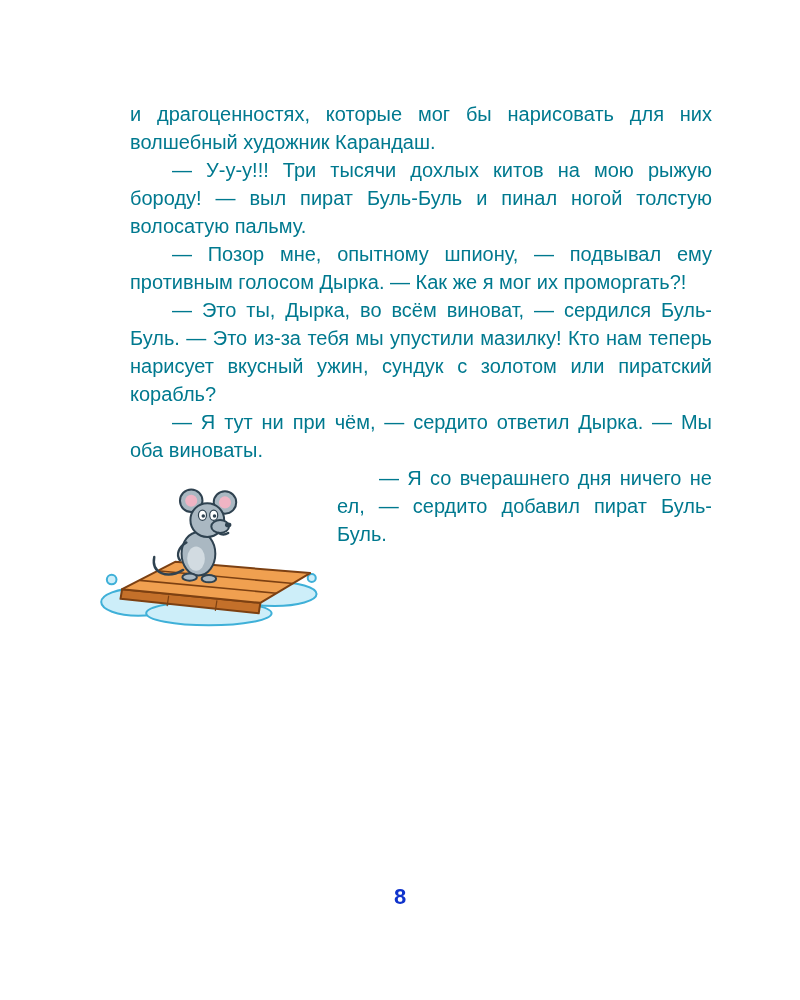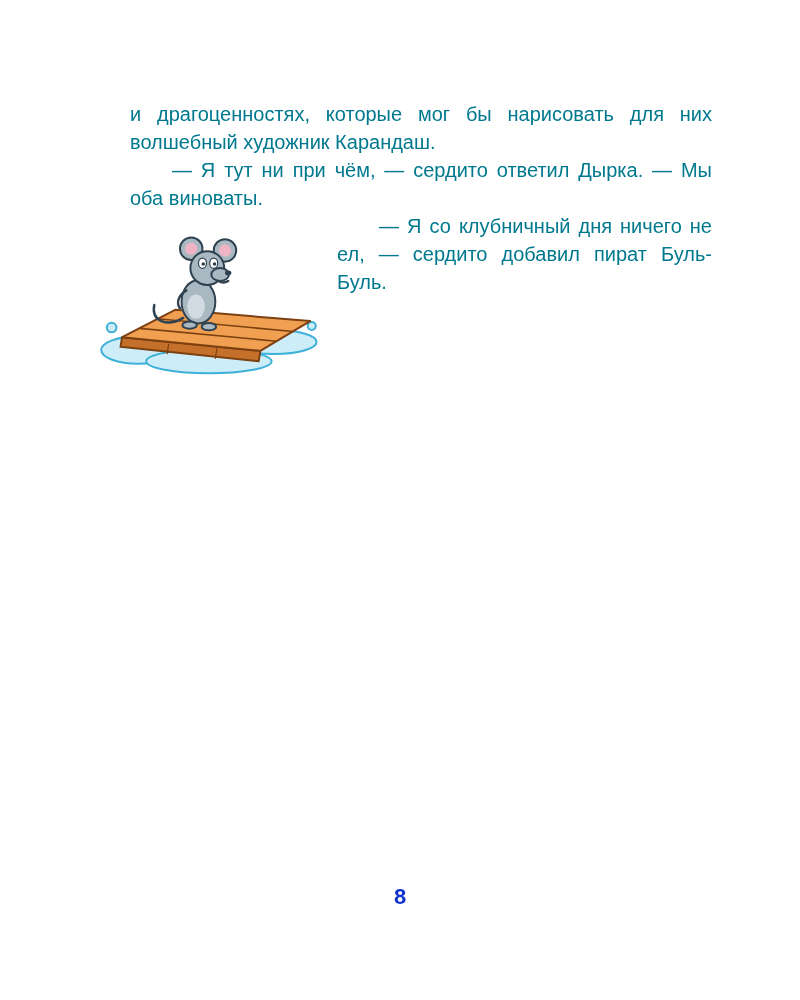--- a/index.html
+++ b/index.html
@@ -87,6 +87,7 @@
 
   <main class="text-block" lang="ru">
     <p class="para first">и драгоценностях, которые мог бы нарисовать для них волшебный художник Карандаш.</p>
+    <p class="para">— У-у-у!!! Три тысячи дохлых китов на мою рыжую бороду! — выл пират Буль-Буль и пинал ногой толстую волосатую пальму.</p>
     <p class="para">— Я тут ни при чём, — сердито ответил Дырка. — Мы оба виноваты.</p>
 
     <figure class="illustration" aria-label="mouse-on-raft">

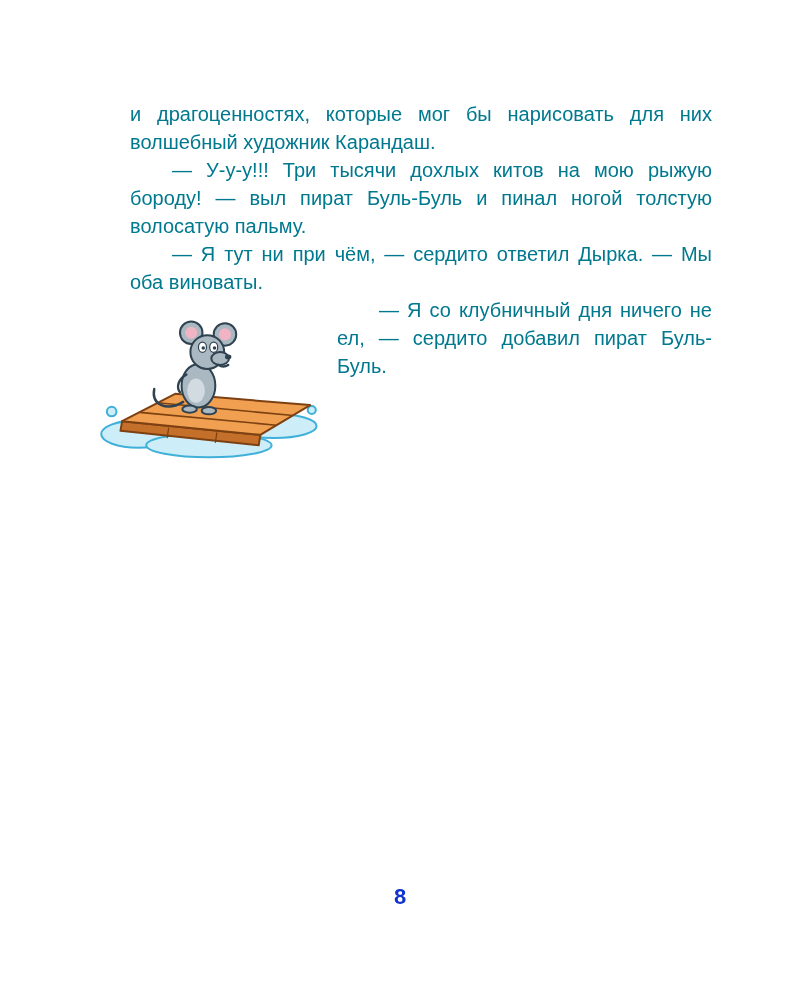--- a/index.html
+++ b/index.html
@@ -88,6 +88,7 @@
   <main class="text-block" lang="ru">
     <p class="para first">и драгоценностях, которые мог бы нарисовать для них волшебный художник Карандаш.</p>
     <p class="para">— У-у-у!!! Три тысячи дохлых китов на мою рыжую бороду! — выл пират Буль-Буль и пинал ногой толстую волосатую пальму.</p>
+    <p class="para">— Позор мне, опытному шпиону, — подвывал ему противным голосом Дырка. — Как же я мог их проморгать?!</p>
     <p class="para">— Я тут ни при чём, — сердито ответил Дырка. — Мы оба виноваты.</p>
 
     <figure class="illustration" aria-label="mouse-on-raft">

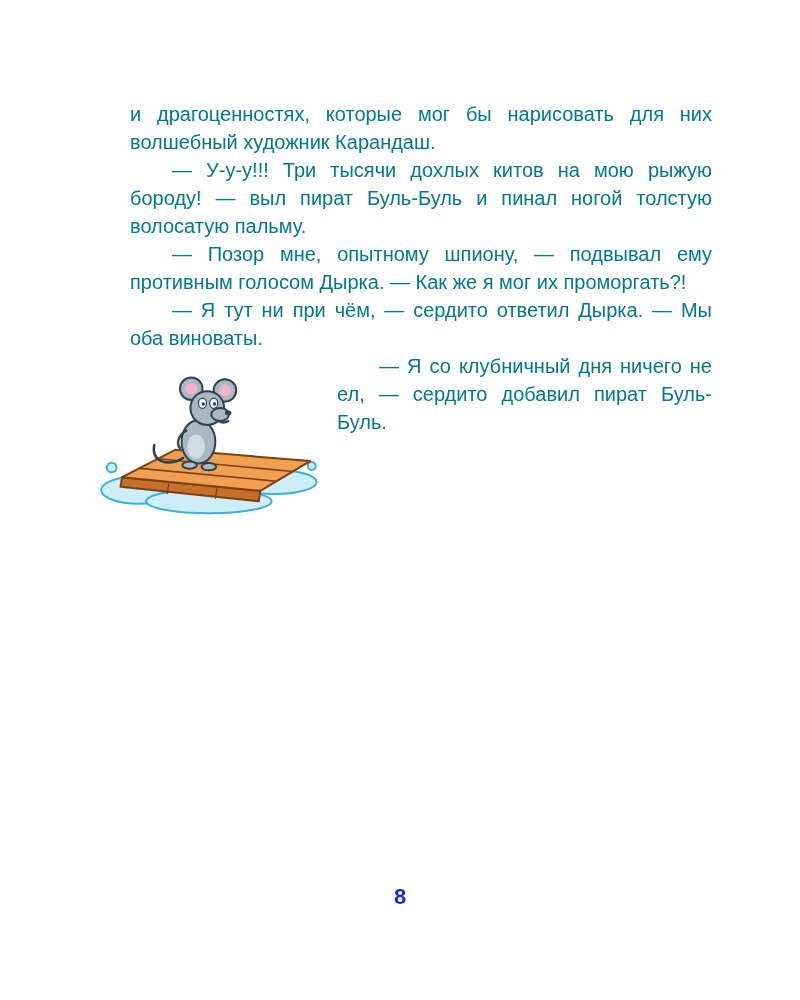--- a/index.html
+++ b/index.html
@@ -89,6 +89,7 @@
     <p class="para first">и драгоценностях, которые мог бы нарисовать для них волшебный художник Карандаш.</p>
     <p class="para">— У-у-у!!! Три тысячи дохлых китов на мою рыжую бороду! — выл пират Буль-Буль и пинал ногой толстую волосатую пальму.</p>
     <p class="para">— Позор мне, опытному шпиону, — подвывал ему противным голосом Дырка. — Как же я мог их проморгать?!</p>
+    <p class="para">— Это ты, Дырка, во всём виноват, — сердился Буль-Буль. — Это из-за тебя мы упустили мазилку! Кто нам теперь нарисует вкусный ужин, сундук с золотом или пиратский корабль?</p>
     <p class="para">— Я тут ни при чём, — сердито ответил Дырка. — Мы оба виноваты.</p>
 
     <figure class="illustration" aria-label="mouse-on-raft">

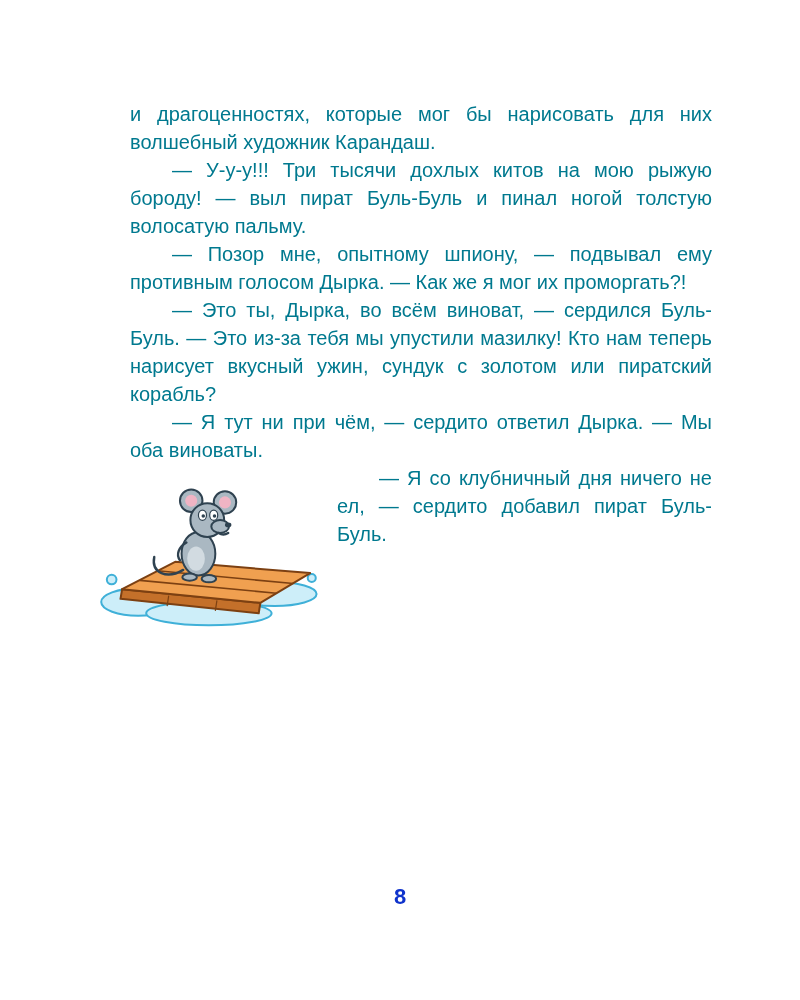--- a/index.html
+++ b/index.html
@@ -132,7 +132,7 @@
       </svg>
     </figure>
 
-    <p class="para">— Я со клубничный дня ничего не ел, — сердито добавил пират Буль-Буль.</p>
+    <p class="para">— Я со вчерашнего дня ничего не ел, — сердито добавил пират Буль-Буль.</p>
   </main>
 
   <div class="page-number">8</div>

